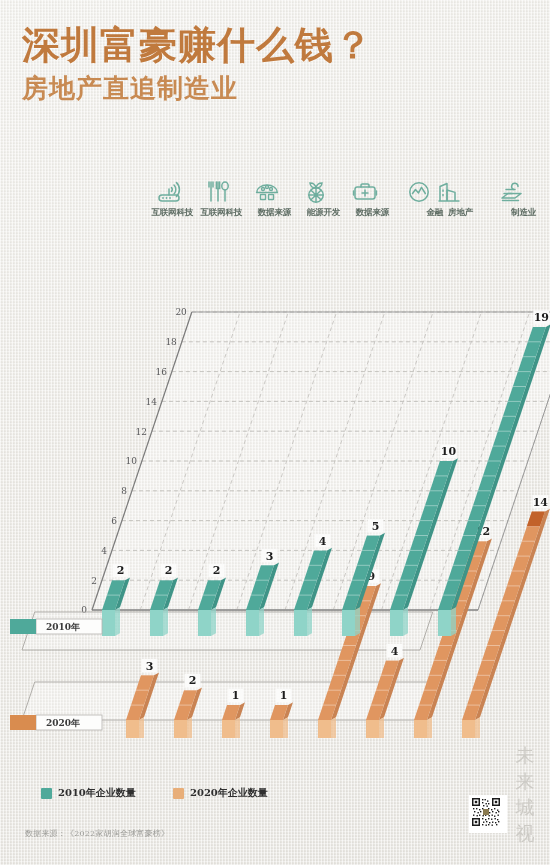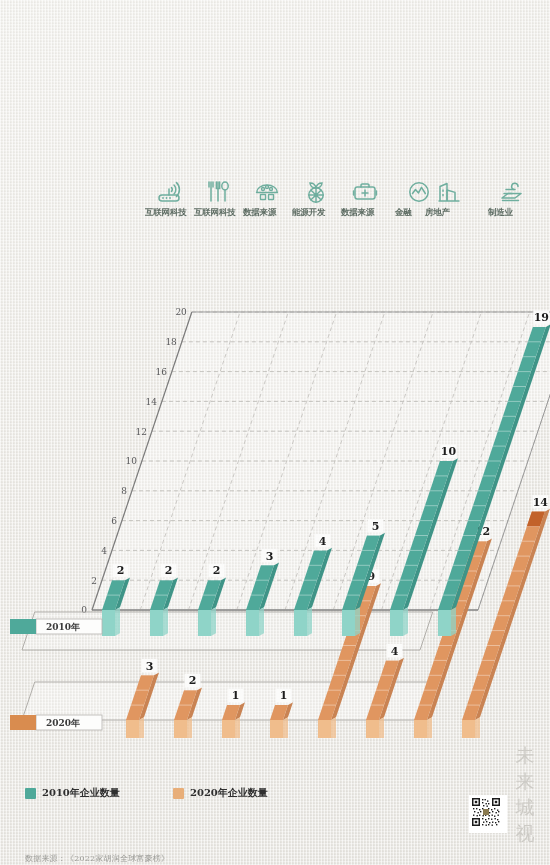--- a/index.html
+++ b/index.html
@@ -81,6 +81,10 @@
 
 <div id="root">
 
+  <div class="hdr">
+    <h1>深圳富豪赚什么钱？</h1>
+    <h2>房地产直追制造业</h2>
+  </div>
 
   <div class="iconrow" id="iconrow">
       <div class="icocell" style="left: 0px;">

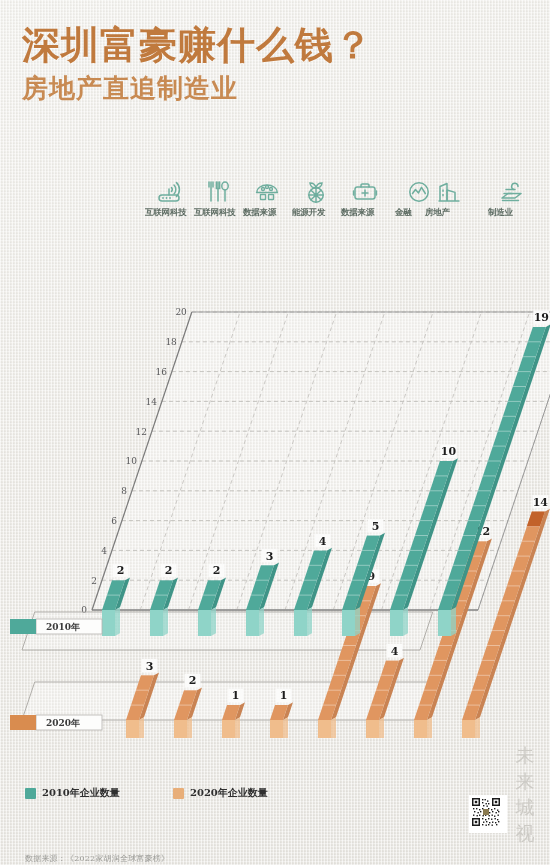--- a/index.html
+++ b/index.html
@@ -35,7 +35,7 @@
 
   
   .iconrow{position:absolute;left:145px;top:180px;width:390px;height:46px;}
-  .icocell{position:absolute;top:0;width:48px;text-align:left;}
+  .icocell{position:absolute;top:0;width:48px;text-align:right;}
   .icocell svg{display:block;margin:0 auto;}
   .icolbl{
     font-size:8.5px;color:#5e6d64;margin-top:3px;white-space:nowrap;

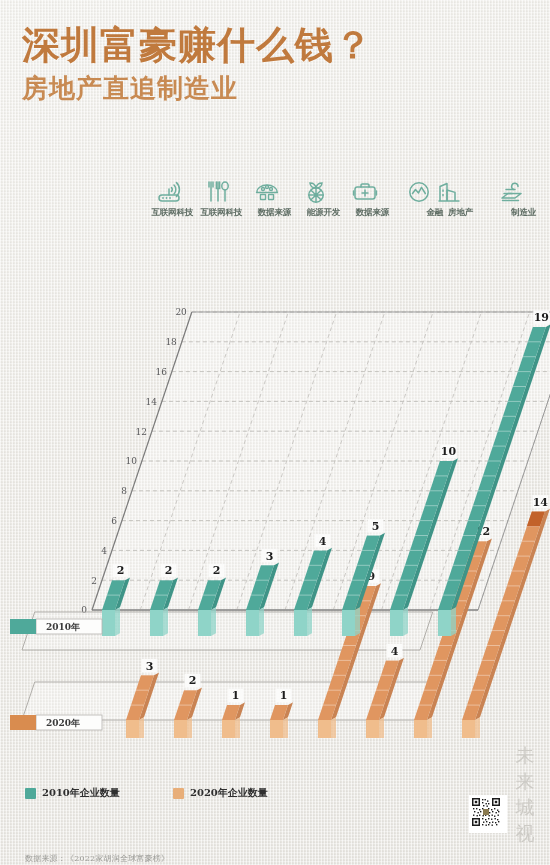--- a/index.html
+++ b/index.html
@@ -491,7 +491,7 @@
   </div>
 
   <div class="legend" id="legend">
-      <div class="lg" style="left: 0px;">
+      <div class="lg" style="left: 16px;">
         <span class="sw" style="background: rgb(79, 169, 154);"></span>
         <span class="lgtxt">2010年企业数量</span>
       </div>

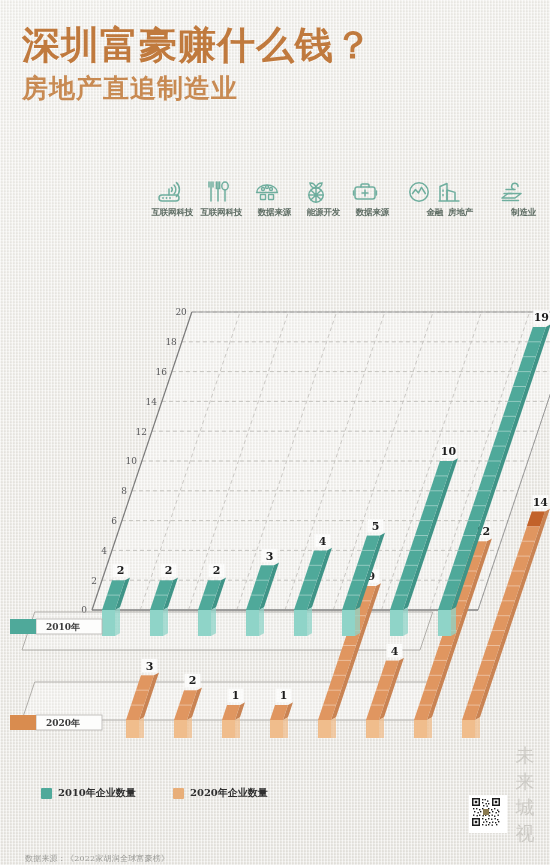--- a/index.html
+++ b/index.html
@@ -61,7 +61,7 @@
   .source{
     position:absolute;left:25px;top:828px;
     font-size:8px;color:#9a9a96;letter-spacing:.2px;
-    font-family:"DejaVu Serif",serif;white-space:nowrap;margin-top:25px;
+    font-family:"DejaVu Serif",serif;white-space:nowrap;
   }
 
   

